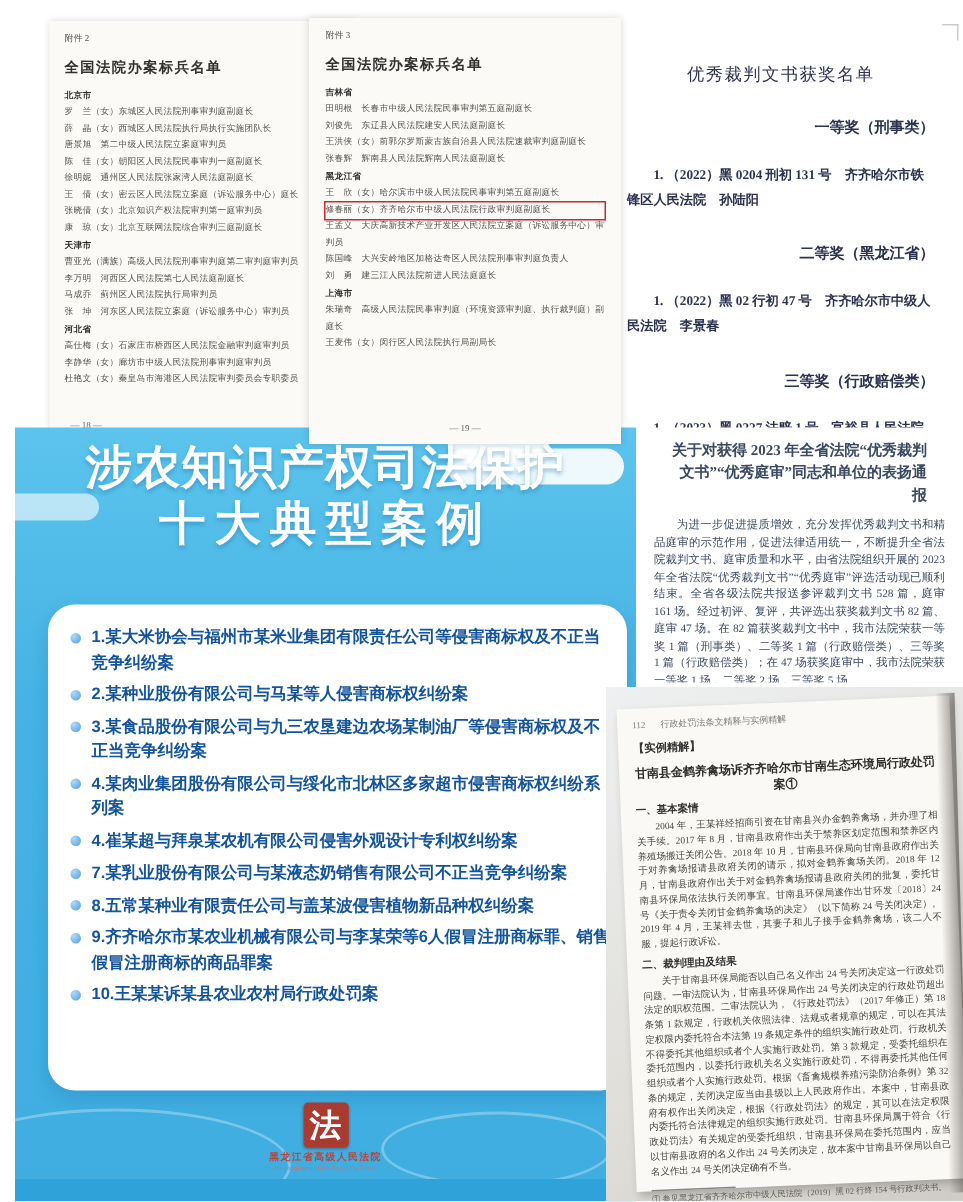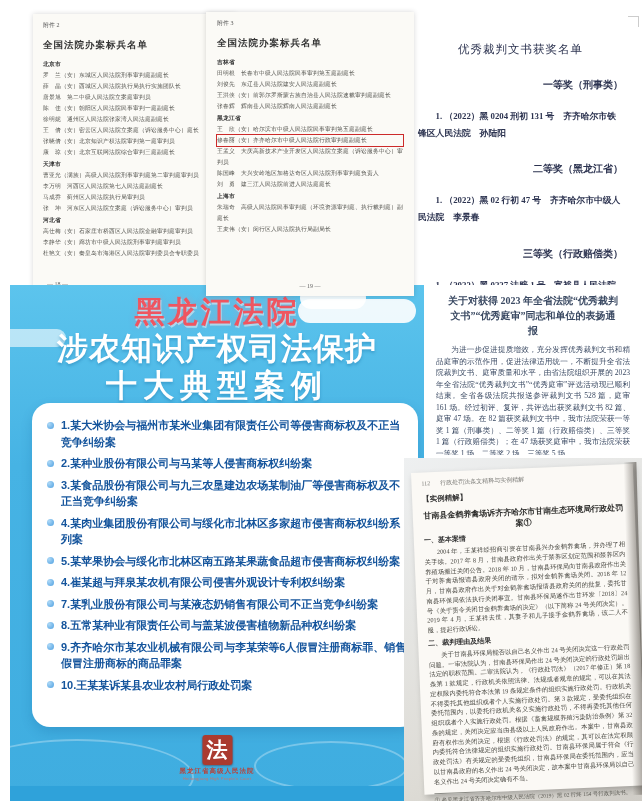--- a/index.html
+++ b/index.html
@@ -166,7 +166,6 @@
     <div class="ripple r1"></div>
     <div class="ripple r2"></div>
     <div class="poster-title">
-      <div class="pt1">黑龙江法院</div>
       <div class="pt2">涉农知识产权司法保护</div>
       <div class="pt3">十大典型案例</div>
     </div>

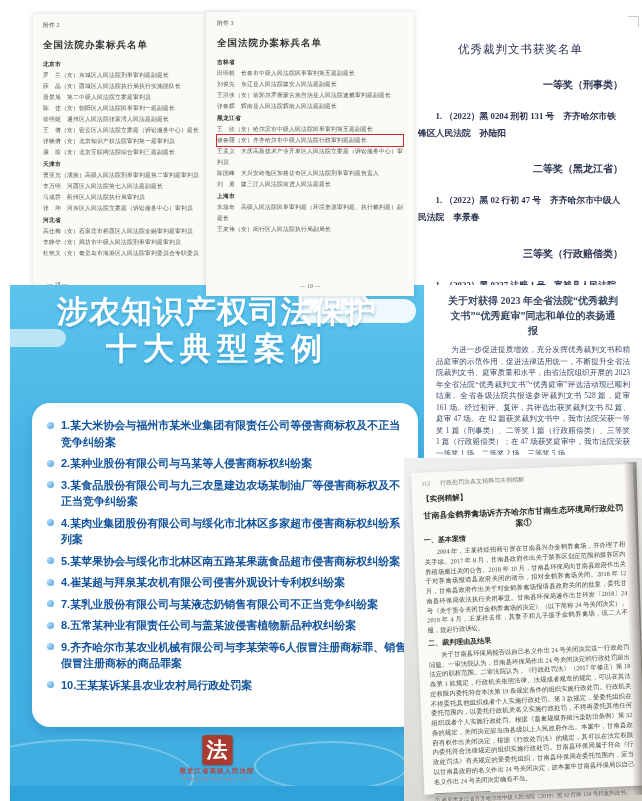--- a/index.html
+++ b/index.html
@@ -70,7 +70,7 @@
   
   .notice-doc{position:absolute;left:424px;top:285px;width:218px;height:170px;background:#fff;
               padding:8px 12px;box-sizing:border-box;color:#3b4a63;z-index:3;overflow:hidden;}
-  .notice-title{margin:0 12px 6px;font-size:10px;font-weight:bold;text-align:center;line-height:1.5;}
+  .notice-title{margin:0 12px 6px;font-size:10px;font-weight:bold;text-align:right;line-height:1.5;}
   .notice-body{margin:0;font-size:7.6px;line-height:1.52;text-indent:2em;text-align:justify;}
 
   

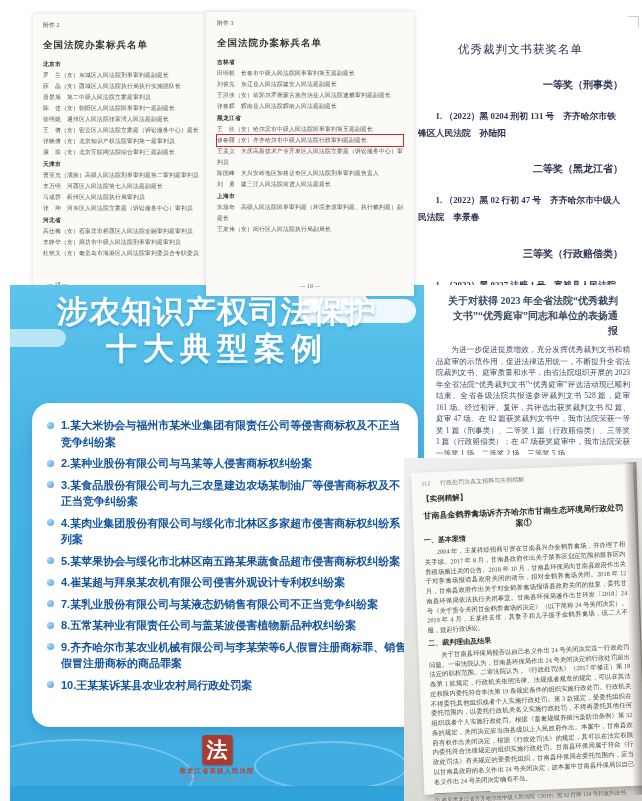--- a/index.html
+++ b/index.html
@@ -176,7 +176,6 @@
           <li class="case">2.某种业股份有限公司与马某等人侵害商标权纠纷案</li>
           <li class="case">3.某食品股份有限公司与九三农垦建边农场某制油厂等侵害商标权及不正当竞争纠纷案</li>
           <li class="case">4.某肉业集团股份有限公司与绥化市北林区多家超市侵害商标权纠纷系列案</li>
-          <li class="case">5.某苹果协会与绥化市北林区南五路某果蔬食品超市侵害商标权纠纷案</li>
           <li class="case">4.崔某超与拜泉某农机有限公司侵害外观设计专利权纠纷案</li>
           <li class="case">7.某乳业股份有限公司与某液态奶销售有限公司不正当竞争纠纷案</li>
           <li class="case">8.五常某种业有限责任公司与盖某波侵害植物新品种权纠纷案</li>

